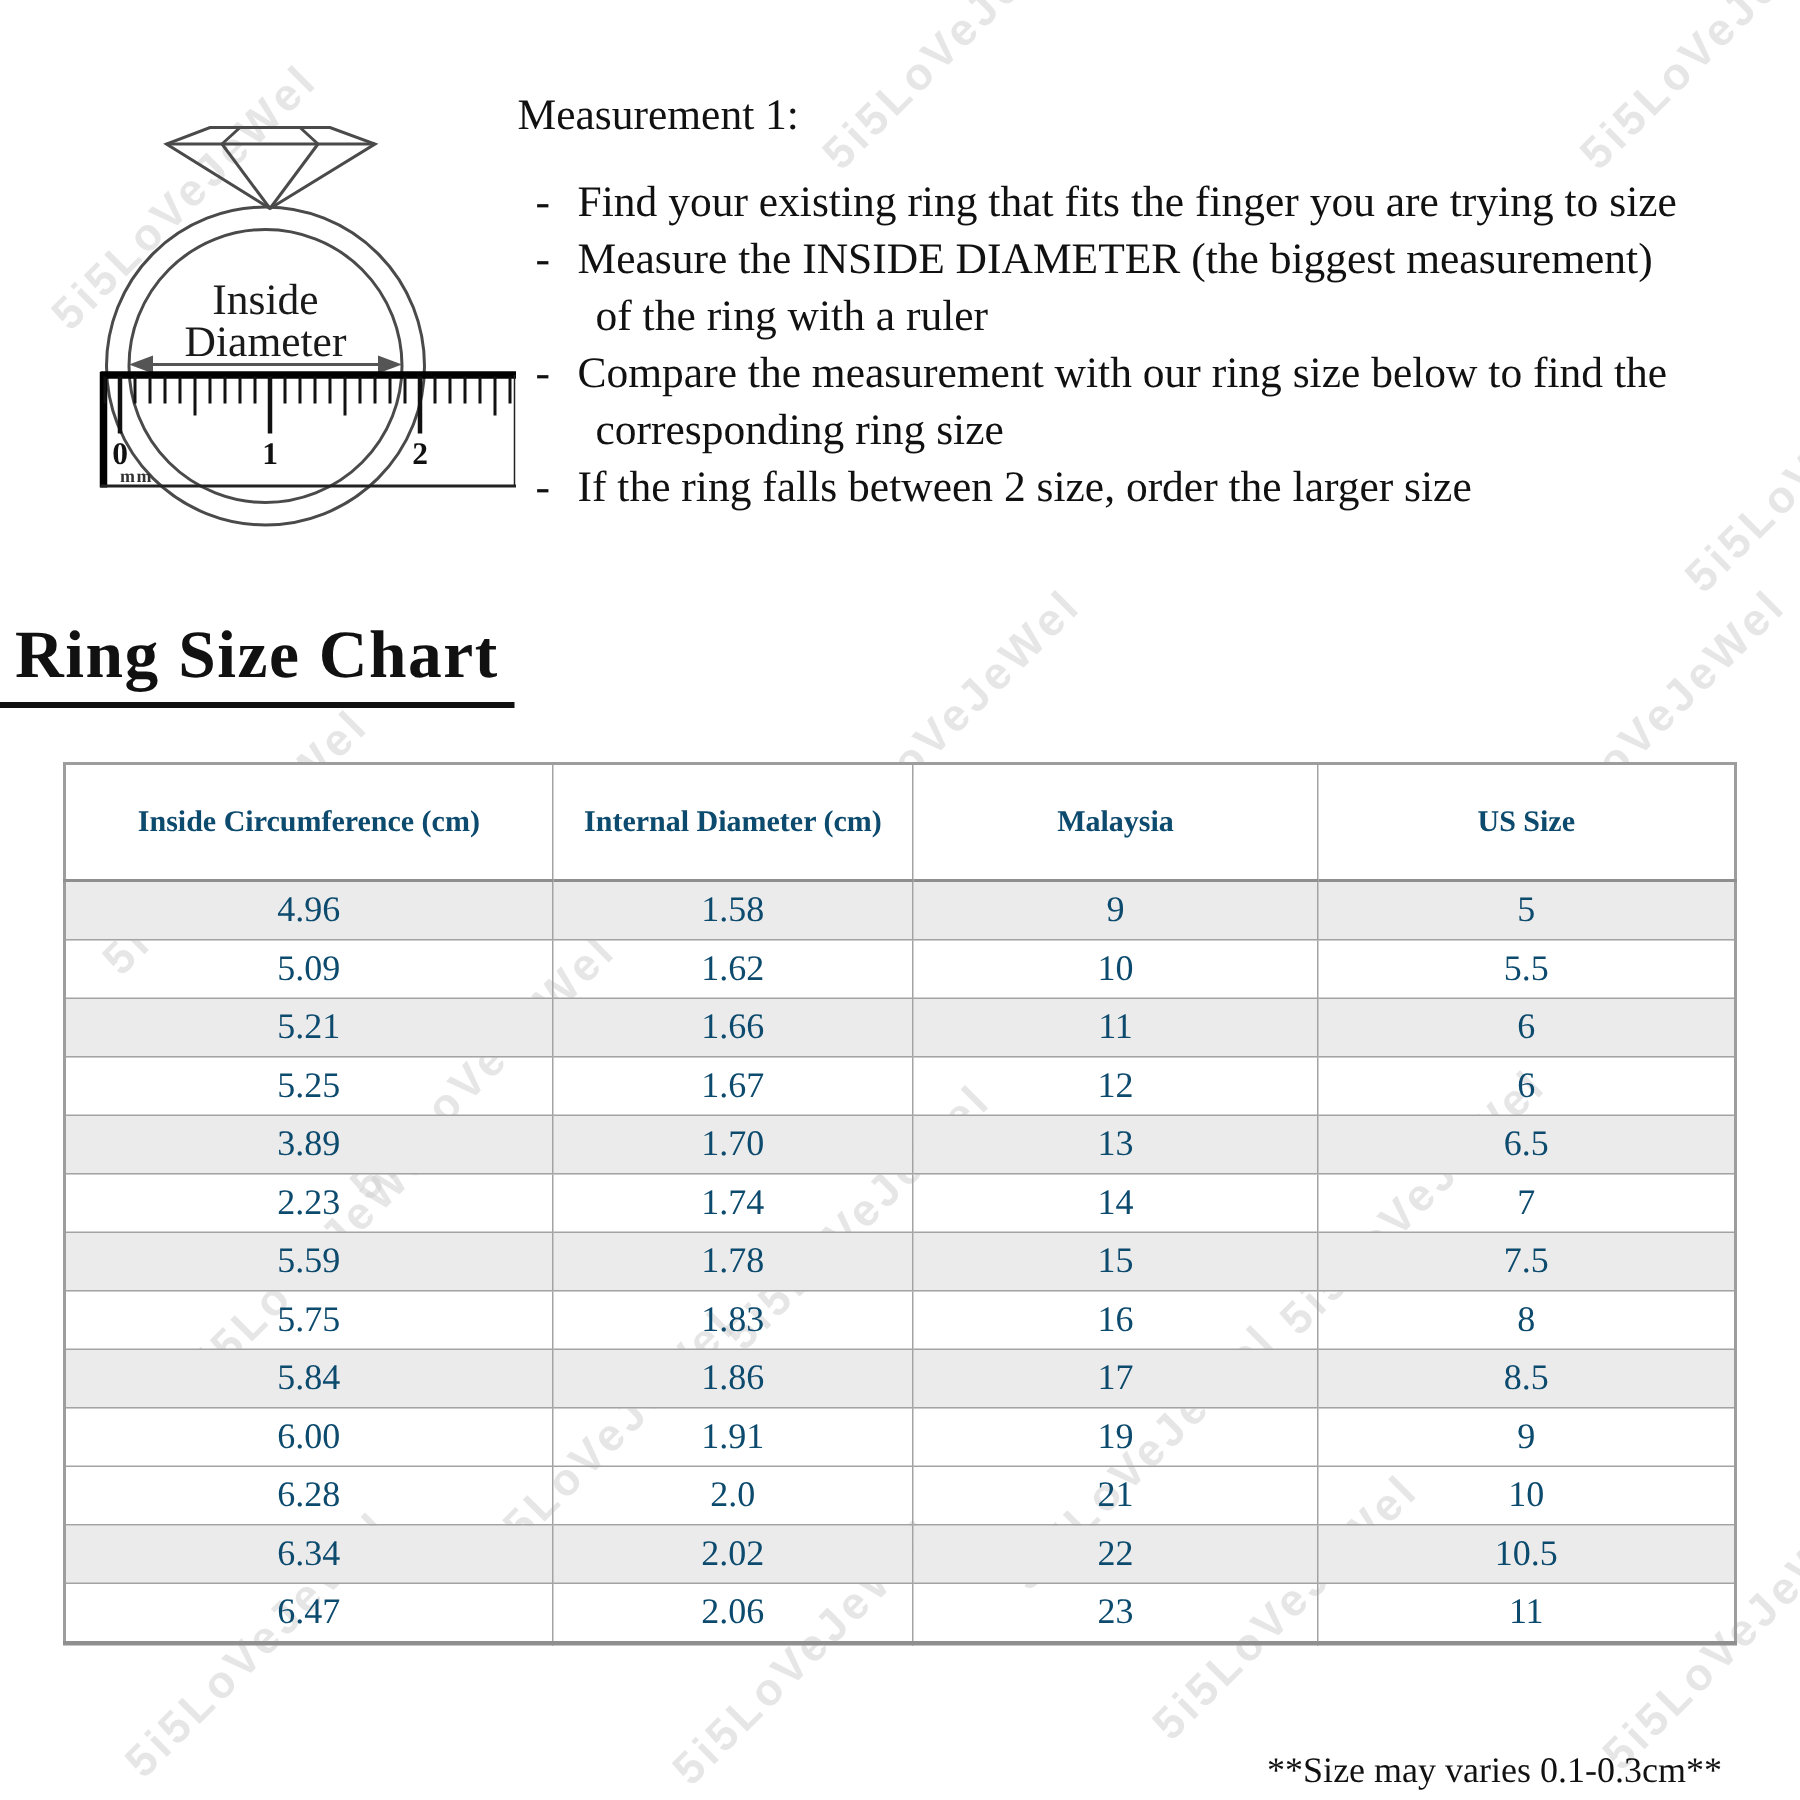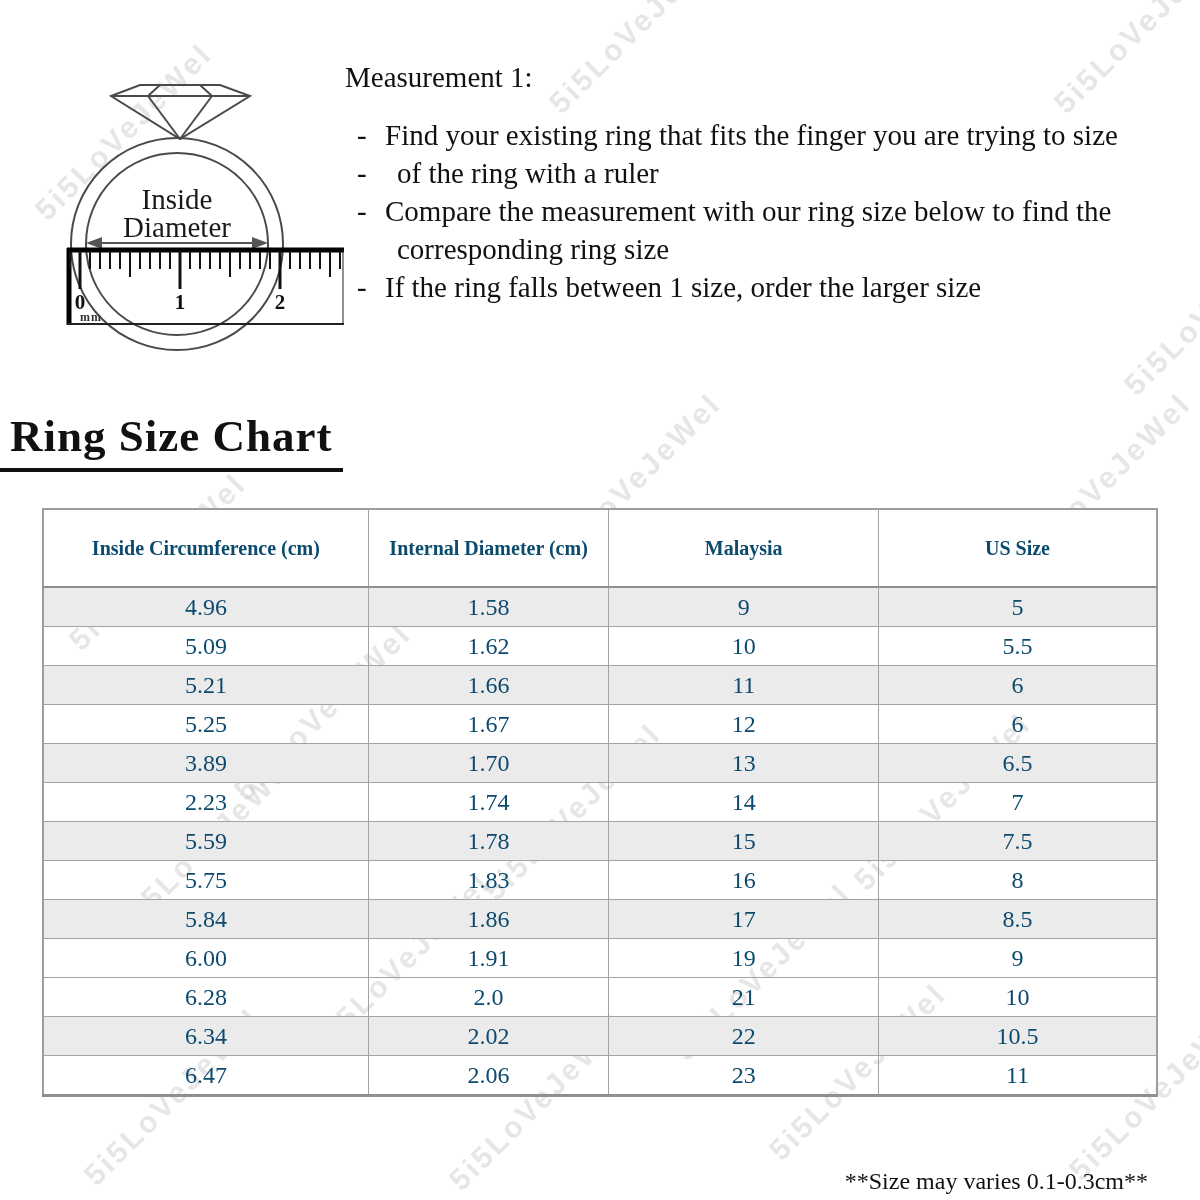--- a/index.html
+++ b/index.html
@@ -143,7 +143,7 @@
   <div class="instr-heading">Measurement 1:</div>
   <div id="instr-list">
       <div class="li"><span class="dash">-</span><span>Find your existing ring that fits the finger you are trying to size</span></div>
-      <div class="li"><span class="dash">-</span></div>
+      <div class="li"><span class="dash">-</span><span>Measure the INSIDE DIAMETER (the biggest measurement)</span></div>
       <div class="li cont"><span>of the ring with a ruler</span></div>
       <div class="li"><span class="dash">-</span><span>Compare the measurement with our ring size below to find the</span></div>
       <div class="li cont"><span>corresponding ring size</span></div>

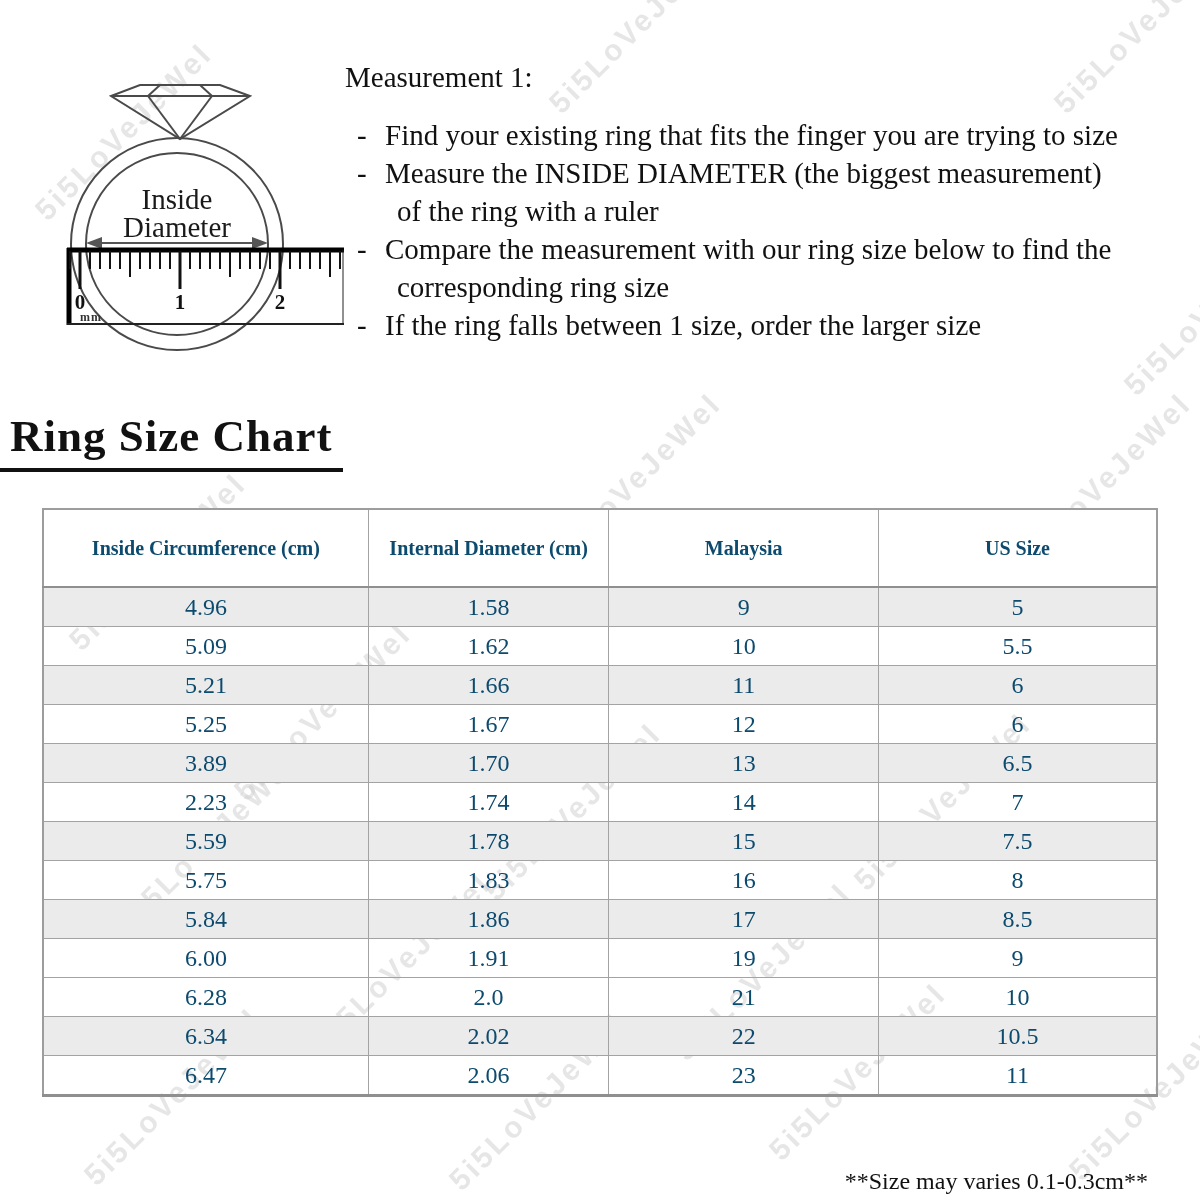--- a/index.html
+++ b/index.html
@@ -147,7 +147,7 @@
       <div class="li cont"><span>of the ring with a ruler</span></div>
       <div class="li"><span class="dash">-</span><span>Compare the measurement with our ring size below to find the</span></div>
       <div class="li cont"><span>corresponding ring size</span></div>
-      <div class="li"><span class="dash">-</span><span>If the ring falls between 1 size, order the larger size</span></div>
+      <div class="li"><span class="dash">-</span><span>If the ring falls between 2 size, order the larger size</span></div>
     </div>
 </div>
 

